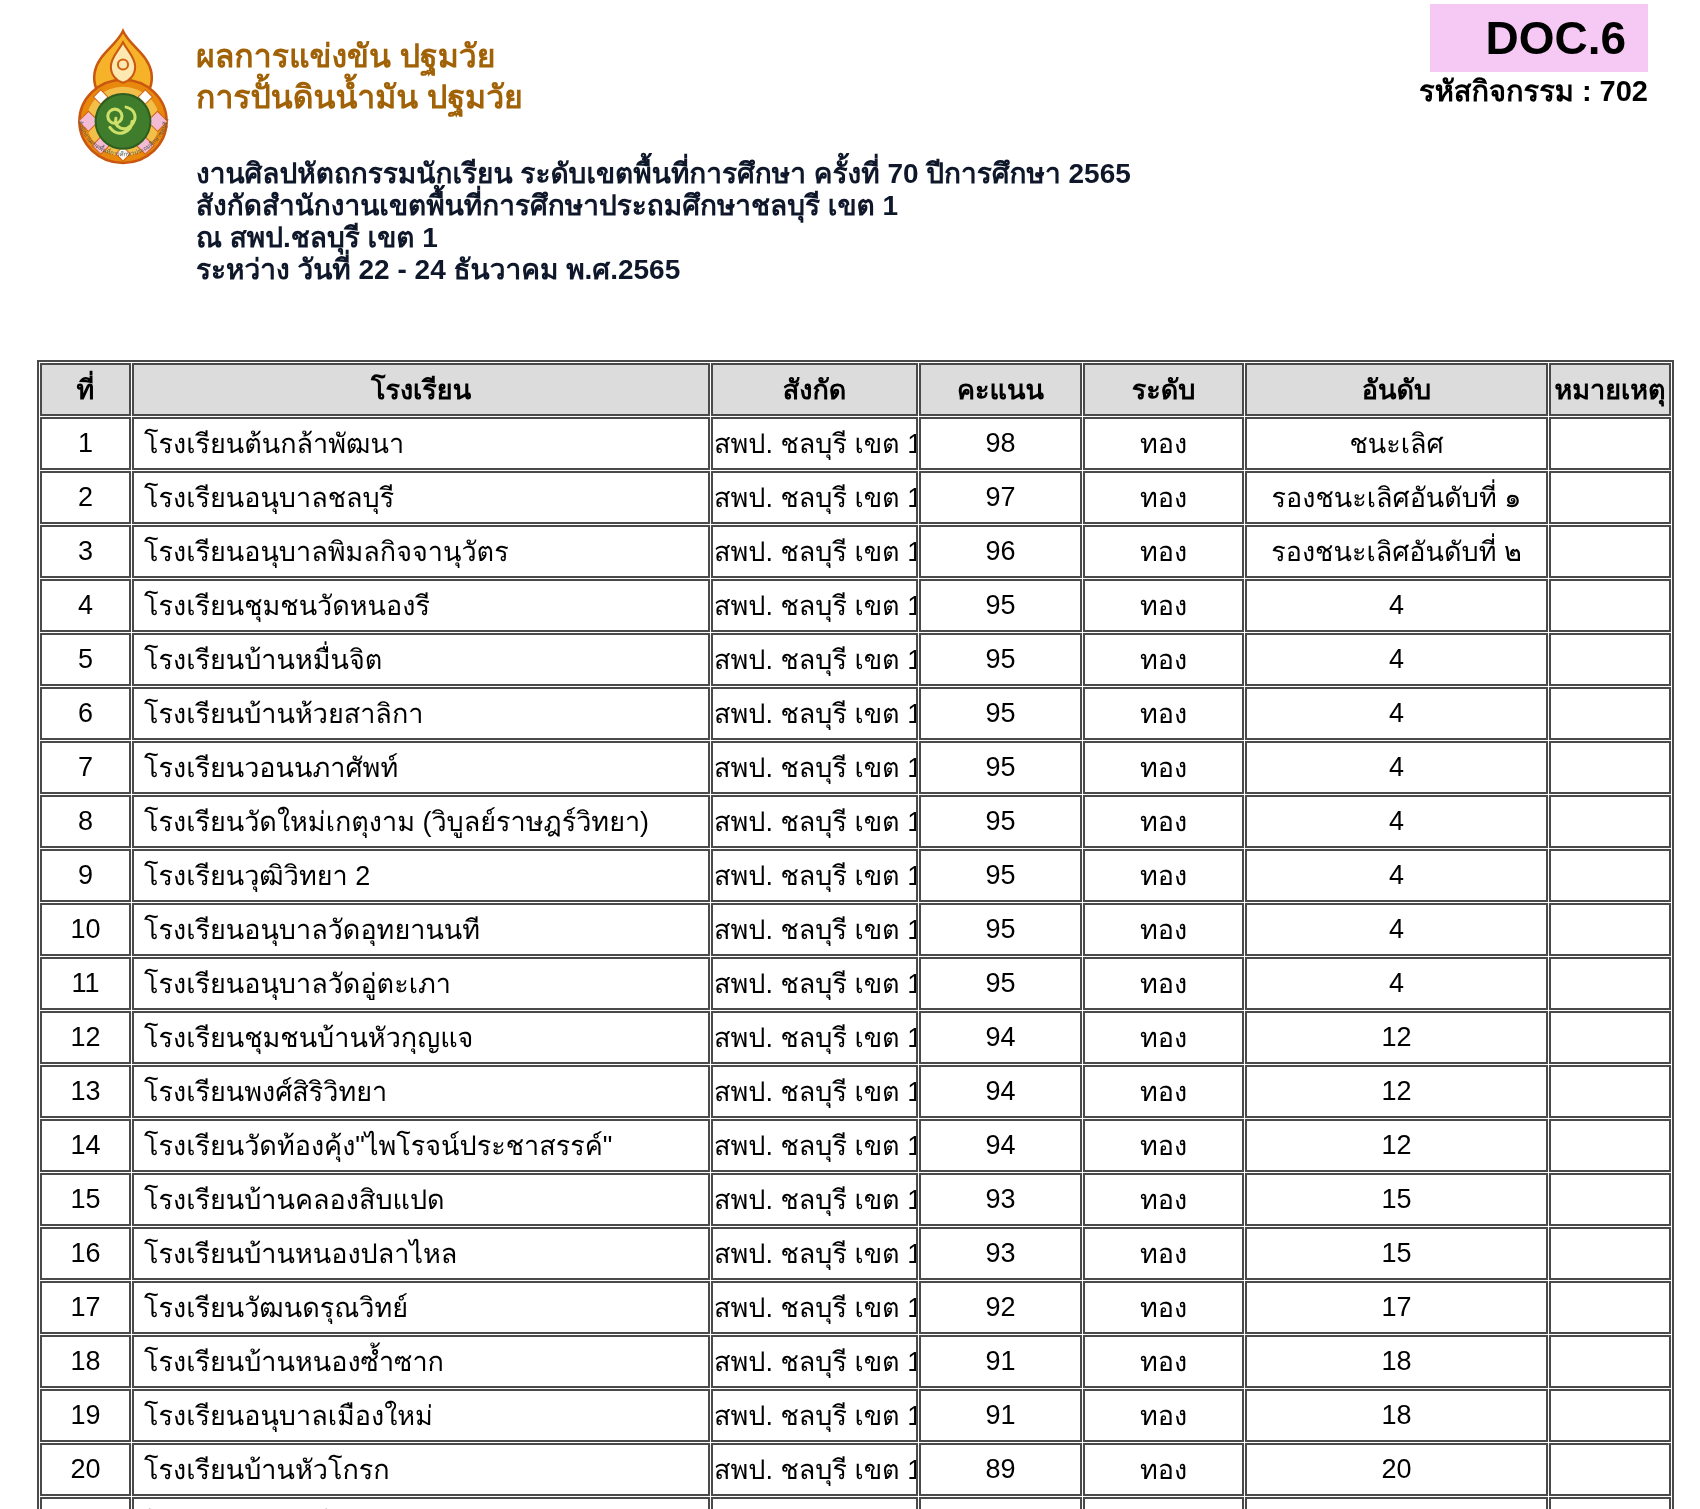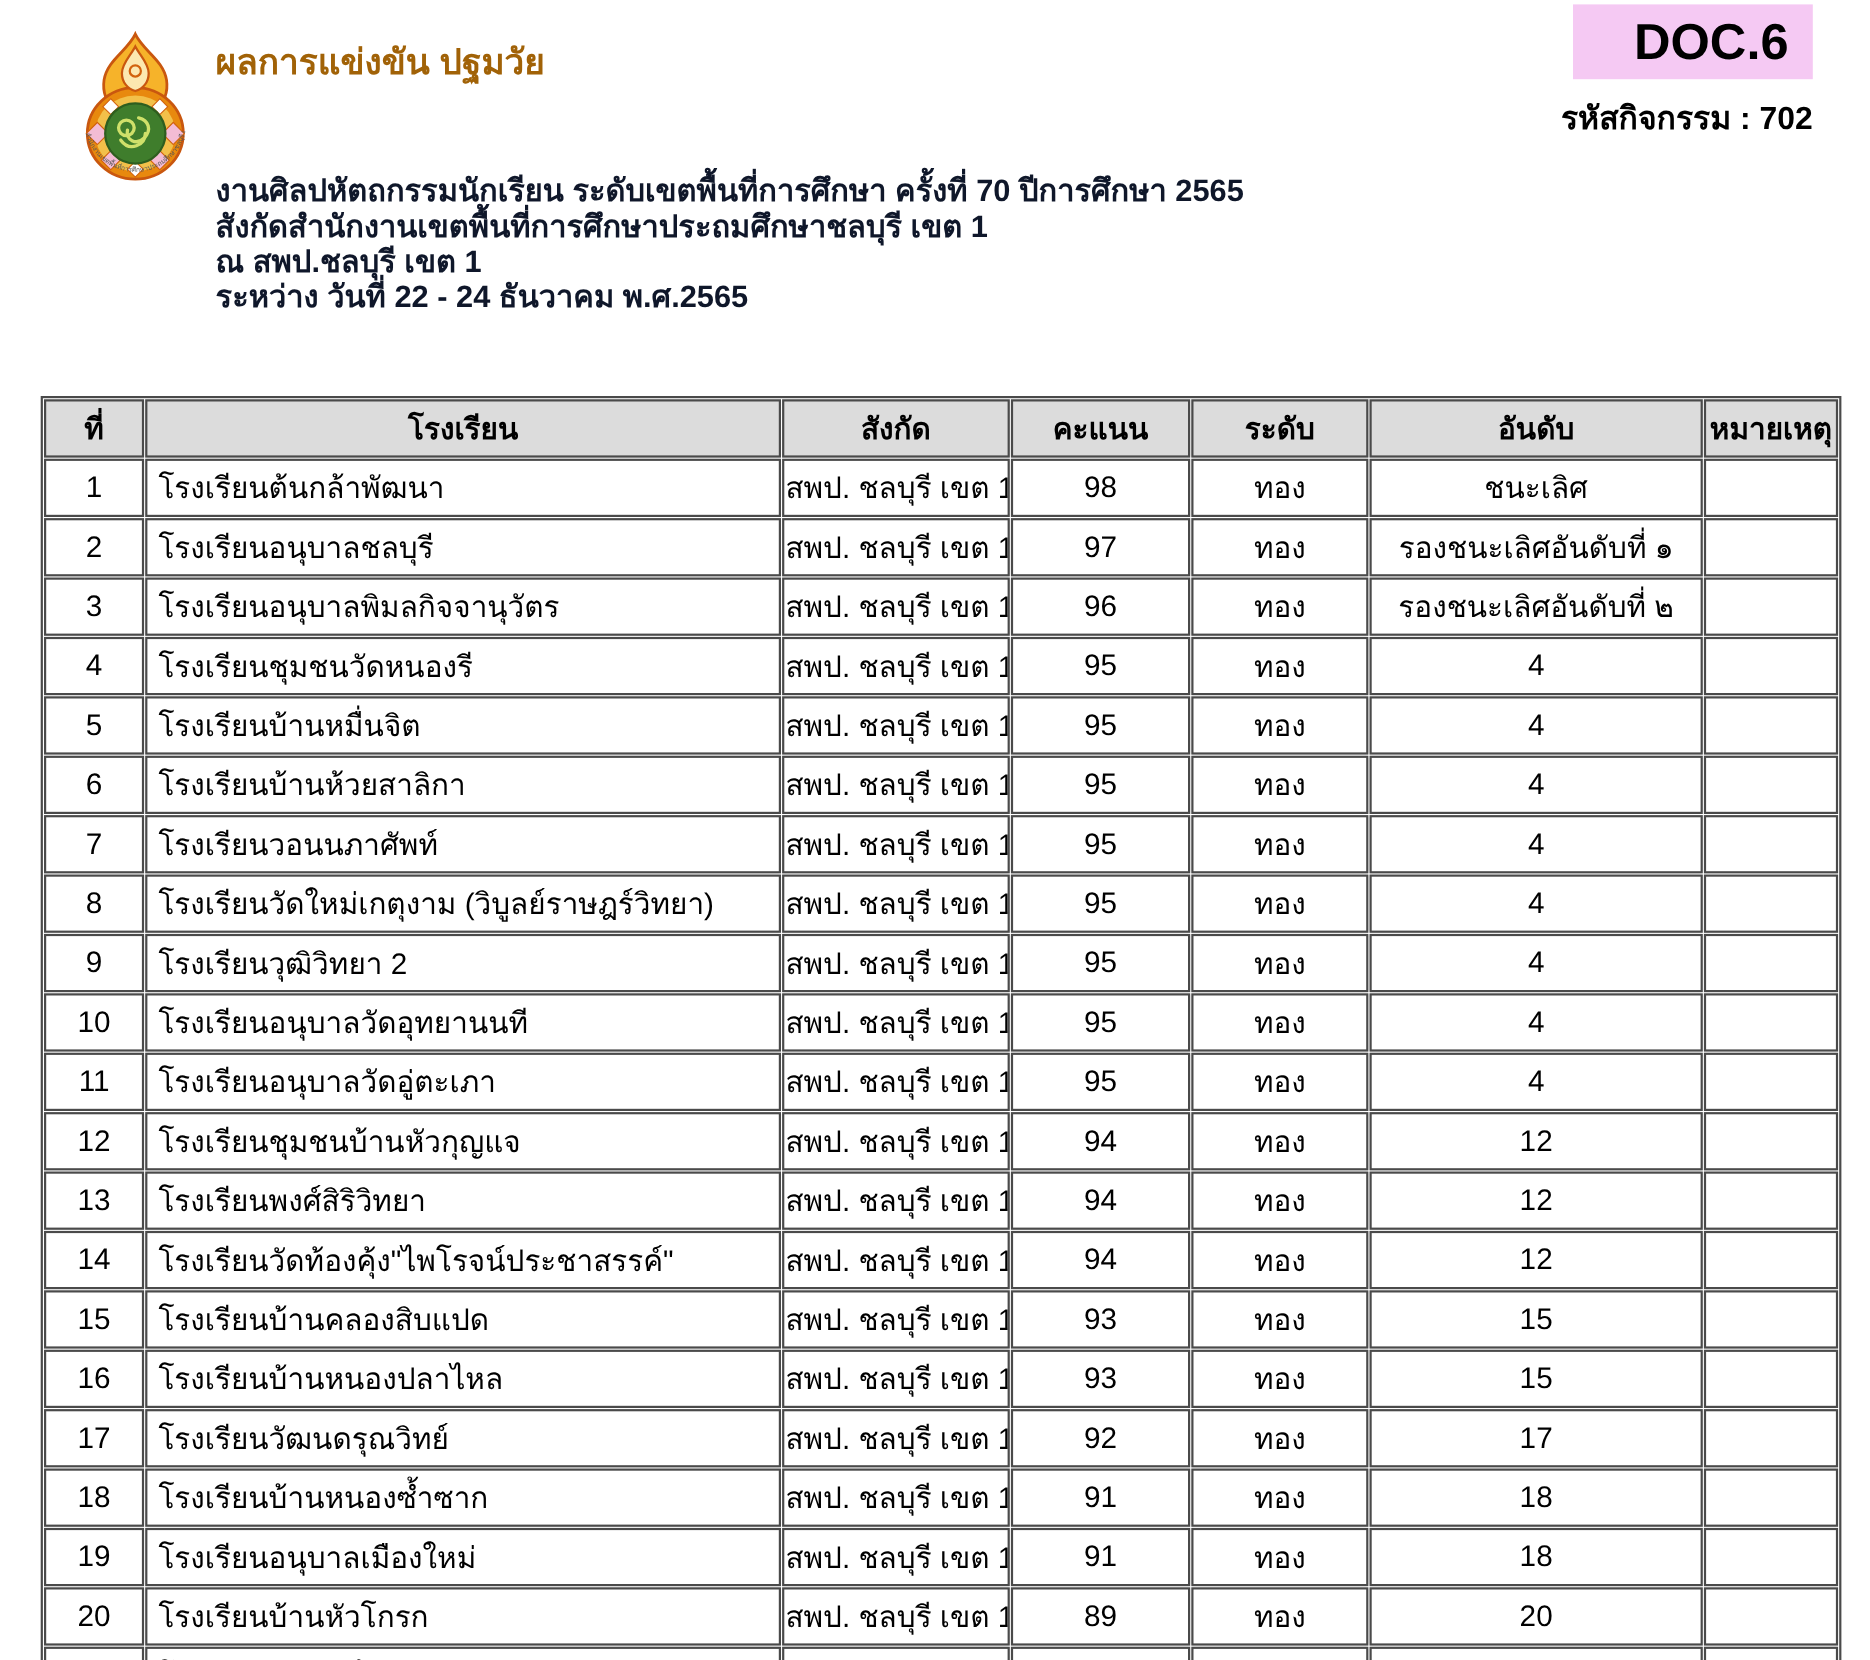--- a/index.html
+++ b/index.html
@@ -102,6 +102,7 @@
 
   <div class="titles">
     <div>ผลการแข่งขัน ปฐมวัย</div>
+    <div>การปั้นดินน้ำมัน ปฐมวัย</div>
   </div>
 
   <div class="doc-badge">

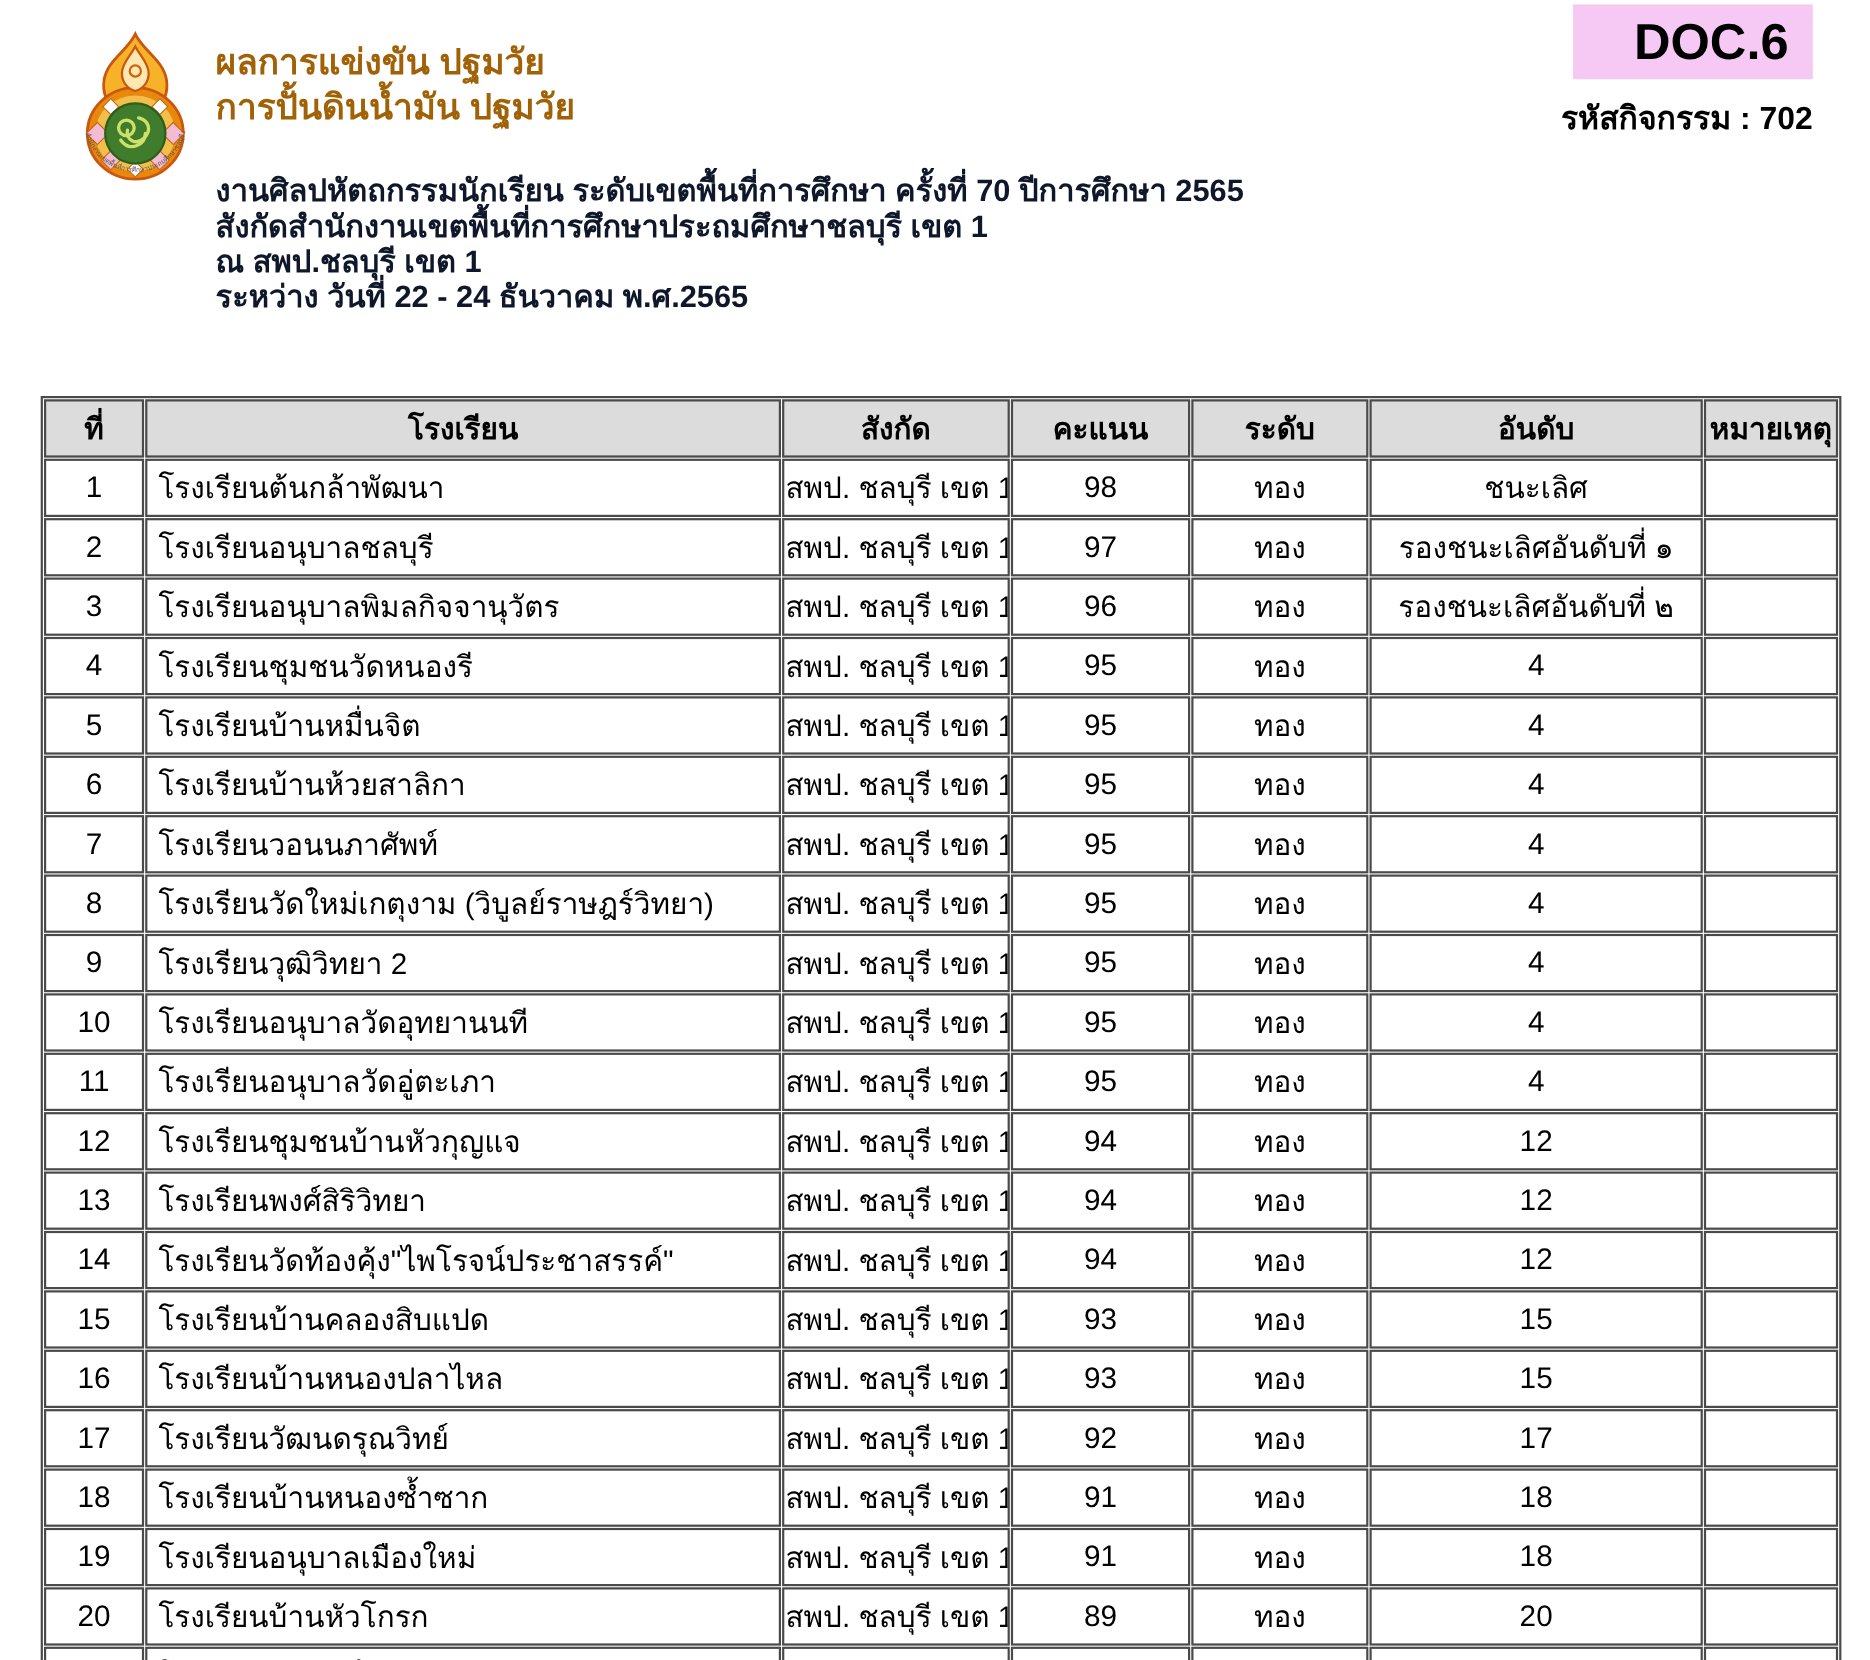--- a/index.html
+++ b/index.html
@@ -25,7 +25,7 @@
   }
   .doc-badge span{font-size:46px;font-weight:bold;color:#000;}
   .activity-code{
-    position:absolute;left:1150px;top:84px;width:498px;
+    position:absolute;left:1150px;top:68px;width:498px;
     text-align:right;font-size:29px;font-weight:bold;color:#000;
     white-space:nowrap;
   }

